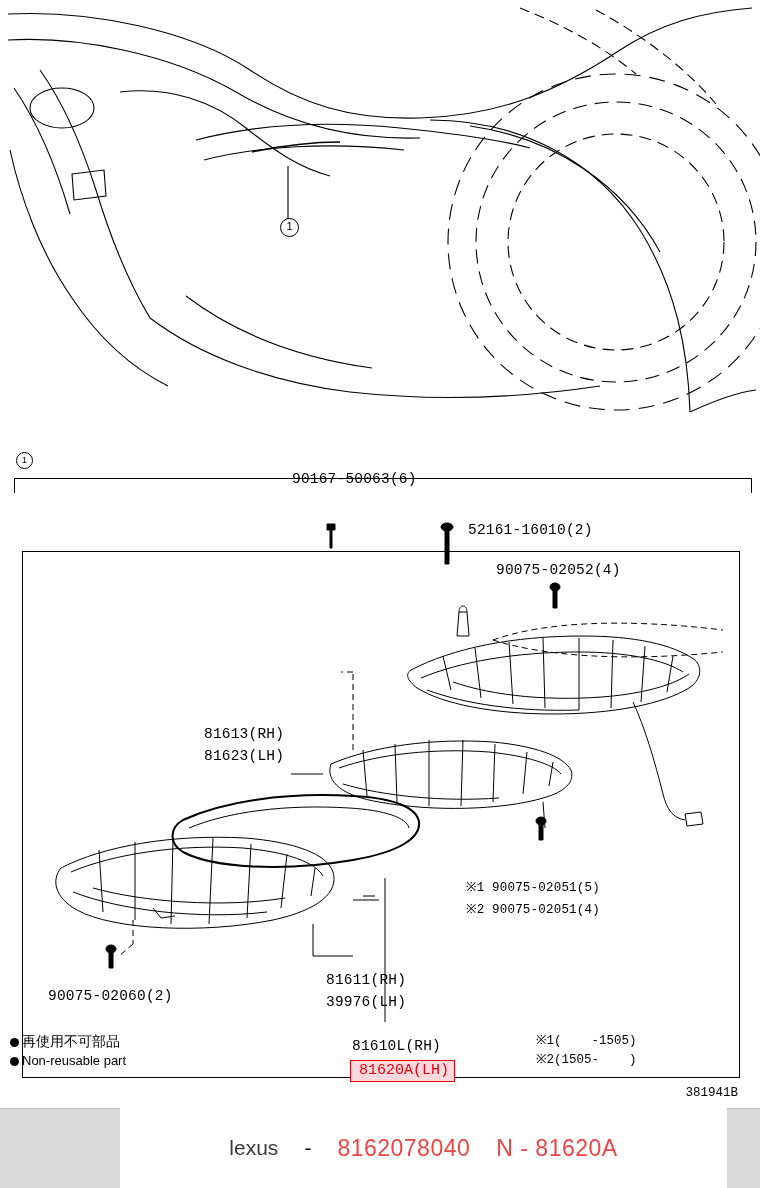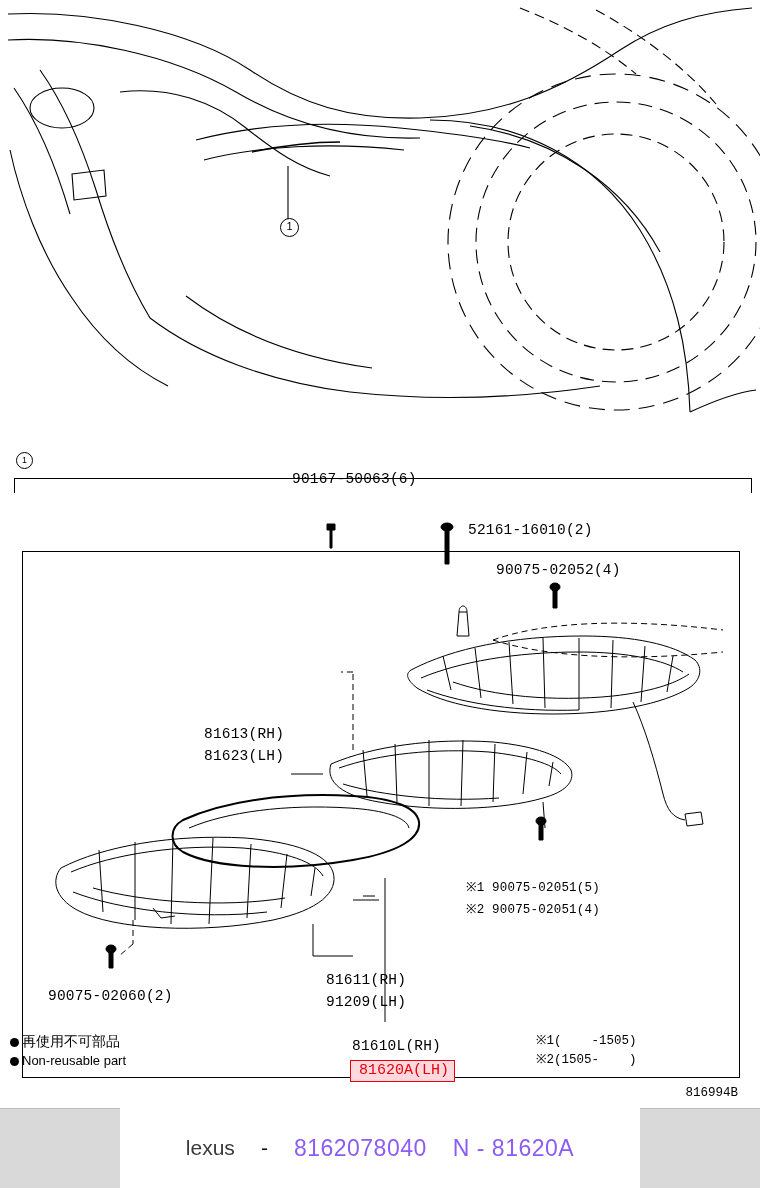--- a/index.html
+++ b/index.html
@@ -248,7 +248,7 @@
   <div class="lbl" style="left:48px;top:988px;">90075-02060(2)</div>
 
   <div class="lbl" style="left:326px;top:972px;">81611(RH)</div>
-  <div class="lbl" style="left:326px;top:994px;">91209(LH)</div>
+  <div class="lbl" style="left:326px;top:994px;">39976(LH)</div>
 
   <div class="lbl" style="left:352px;top:1038px;">81610L(RH)</div>
 

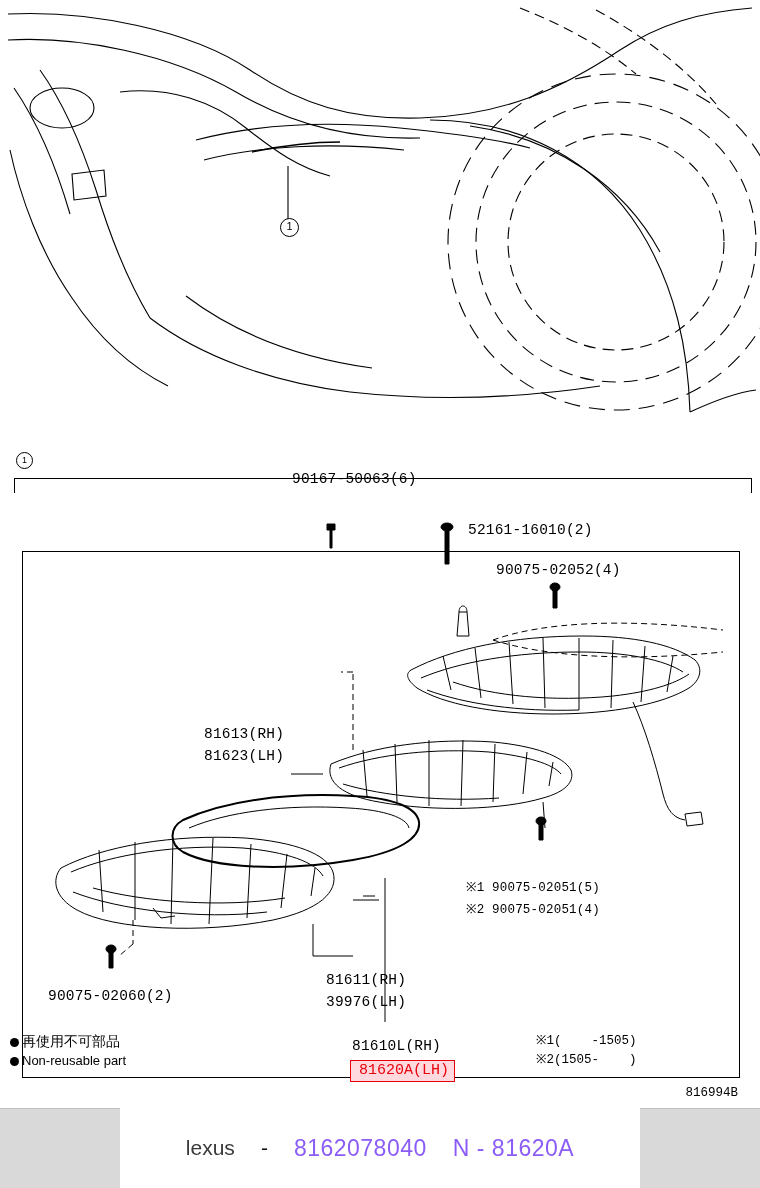--- a/index.html
+++ b/index.html
@@ -268,7 +268,7 @@
     <div>※2(1505-    )</div>
   </div>
 
-  <div class="diagcode">816994B</div>
+  <div class="diagcode">381941B</div>
 
   <div class="footer"></div>
   <div class="footer-inner">

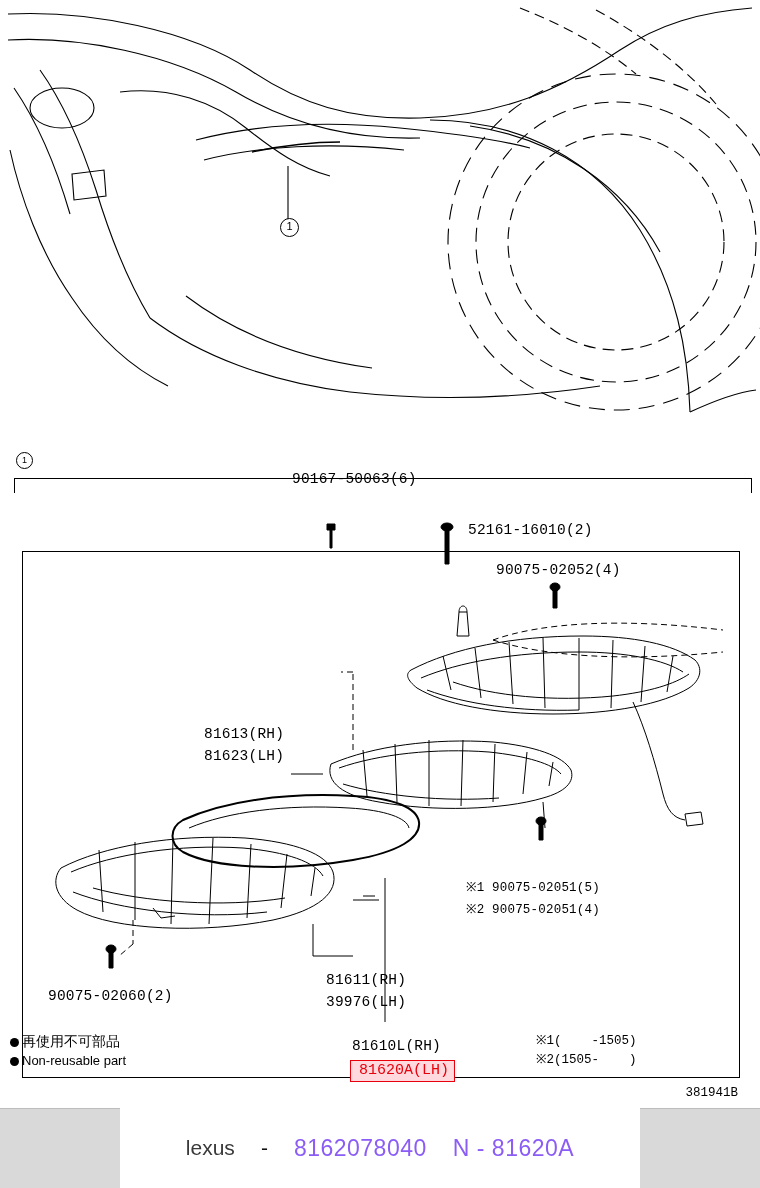--- a/index.html
+++ b/index.html
@@ -82,7 +82,7 @@
     border-top:1px solid #bdbdbd;
   }
   .footer-inner{
-    position:absolute;left:120px;top:1108px;width:520px;height:80px;
+    position:absolute;left:120px;top:1108px;width:607px;height:80px;
     background:#fff;
     display:flex;align-items:center;justify-content:center;gap:26px;
   }

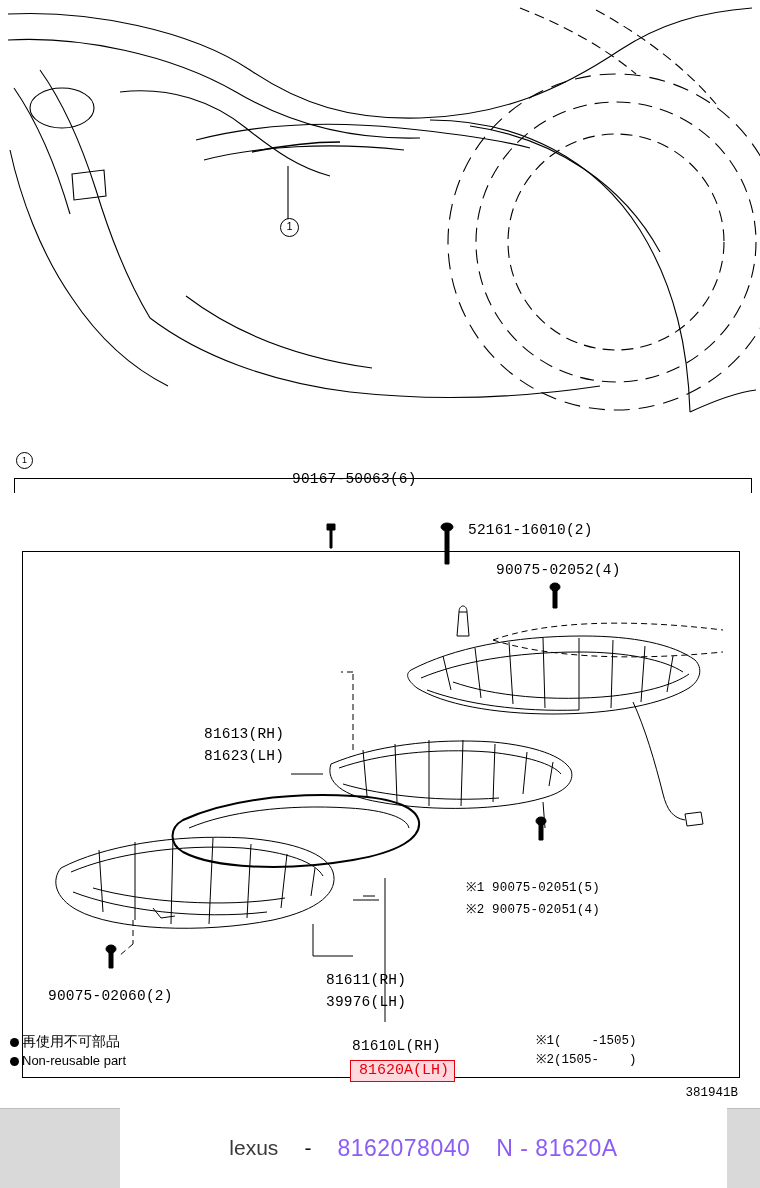--- a/index.html
+++ b/index.html
@@ -87,7 +87,7 @@
     display:flex;align-items:center;justify-content:center;gap:26px;
   }
   .footer-brand{font-size:21px;color:#3a3a3a;}
-  .footer-num{font-size:23px;color:#8b5cf6;letter-spacing:0.5px;}
+  .footer-num{font-size:23px;color:#ef4444;letter-spacing:0.5px;}
   .footer-sep{font-size:21px;color:#111;}
 </style>
 </head>

